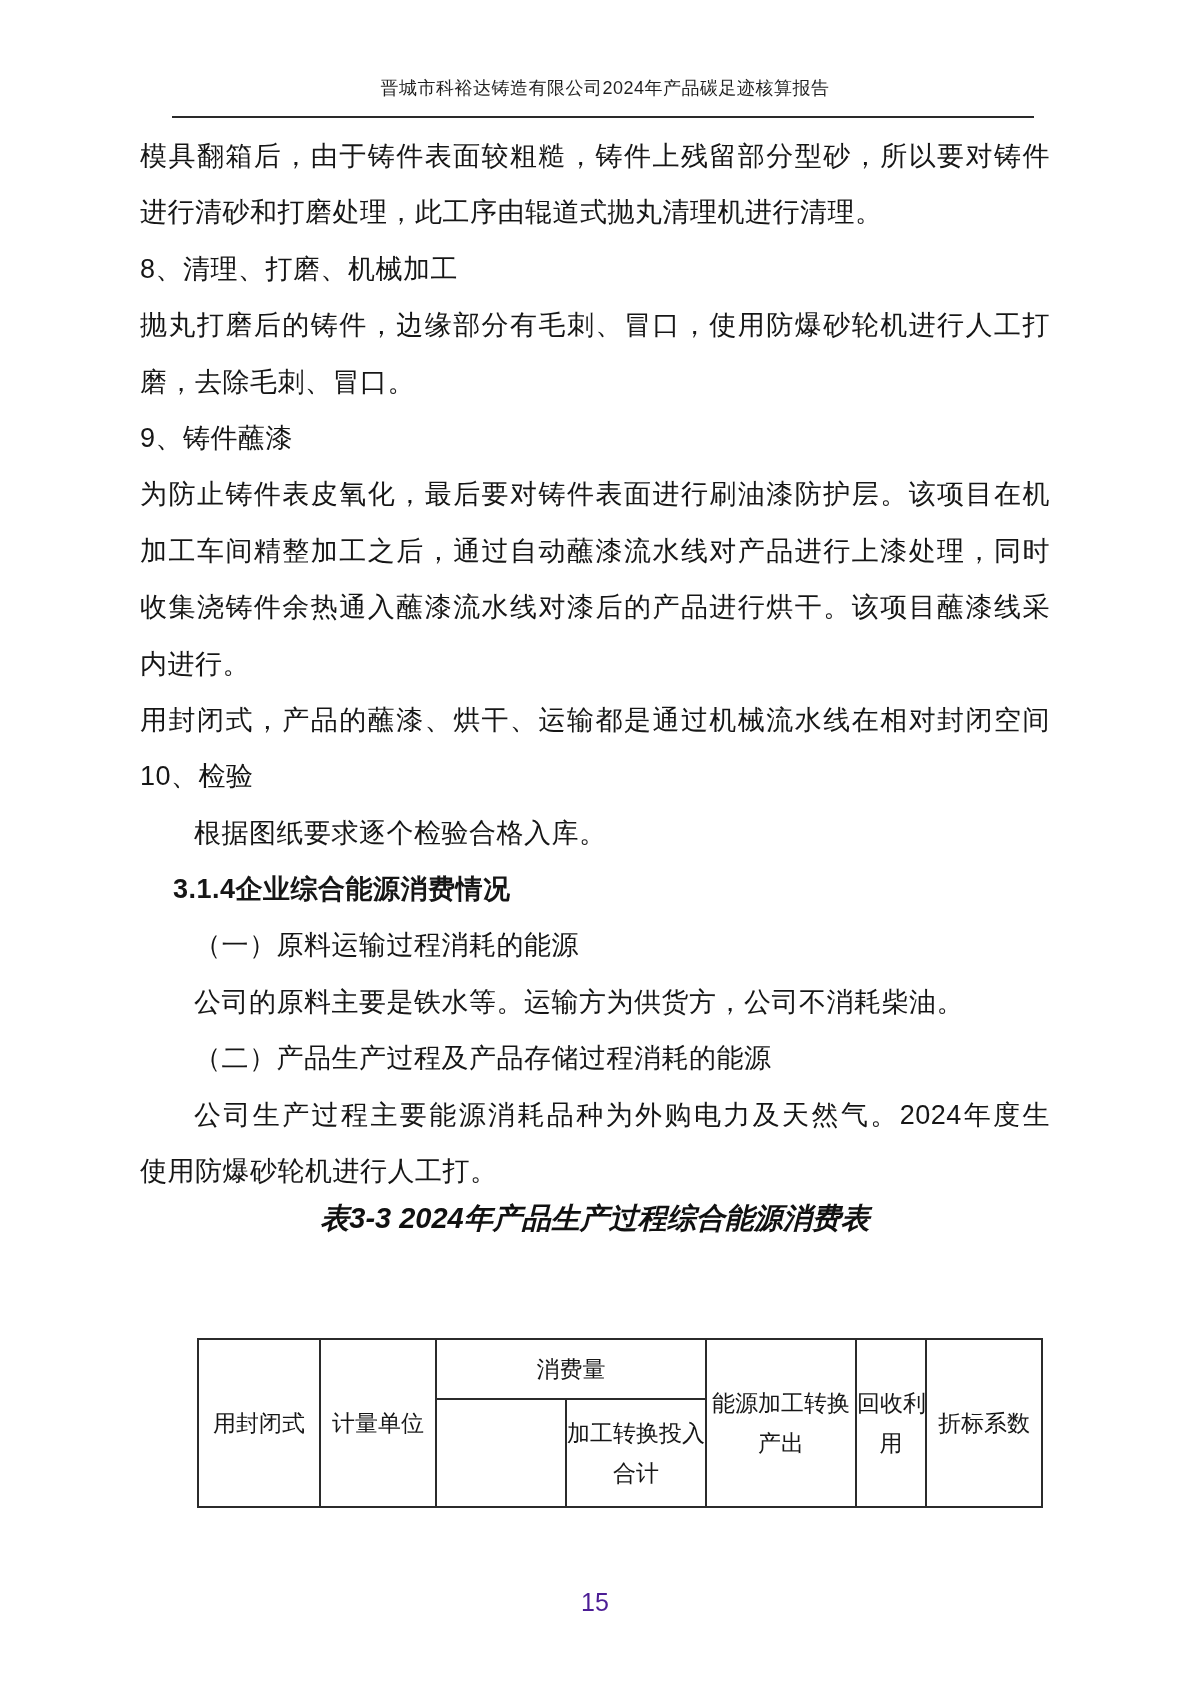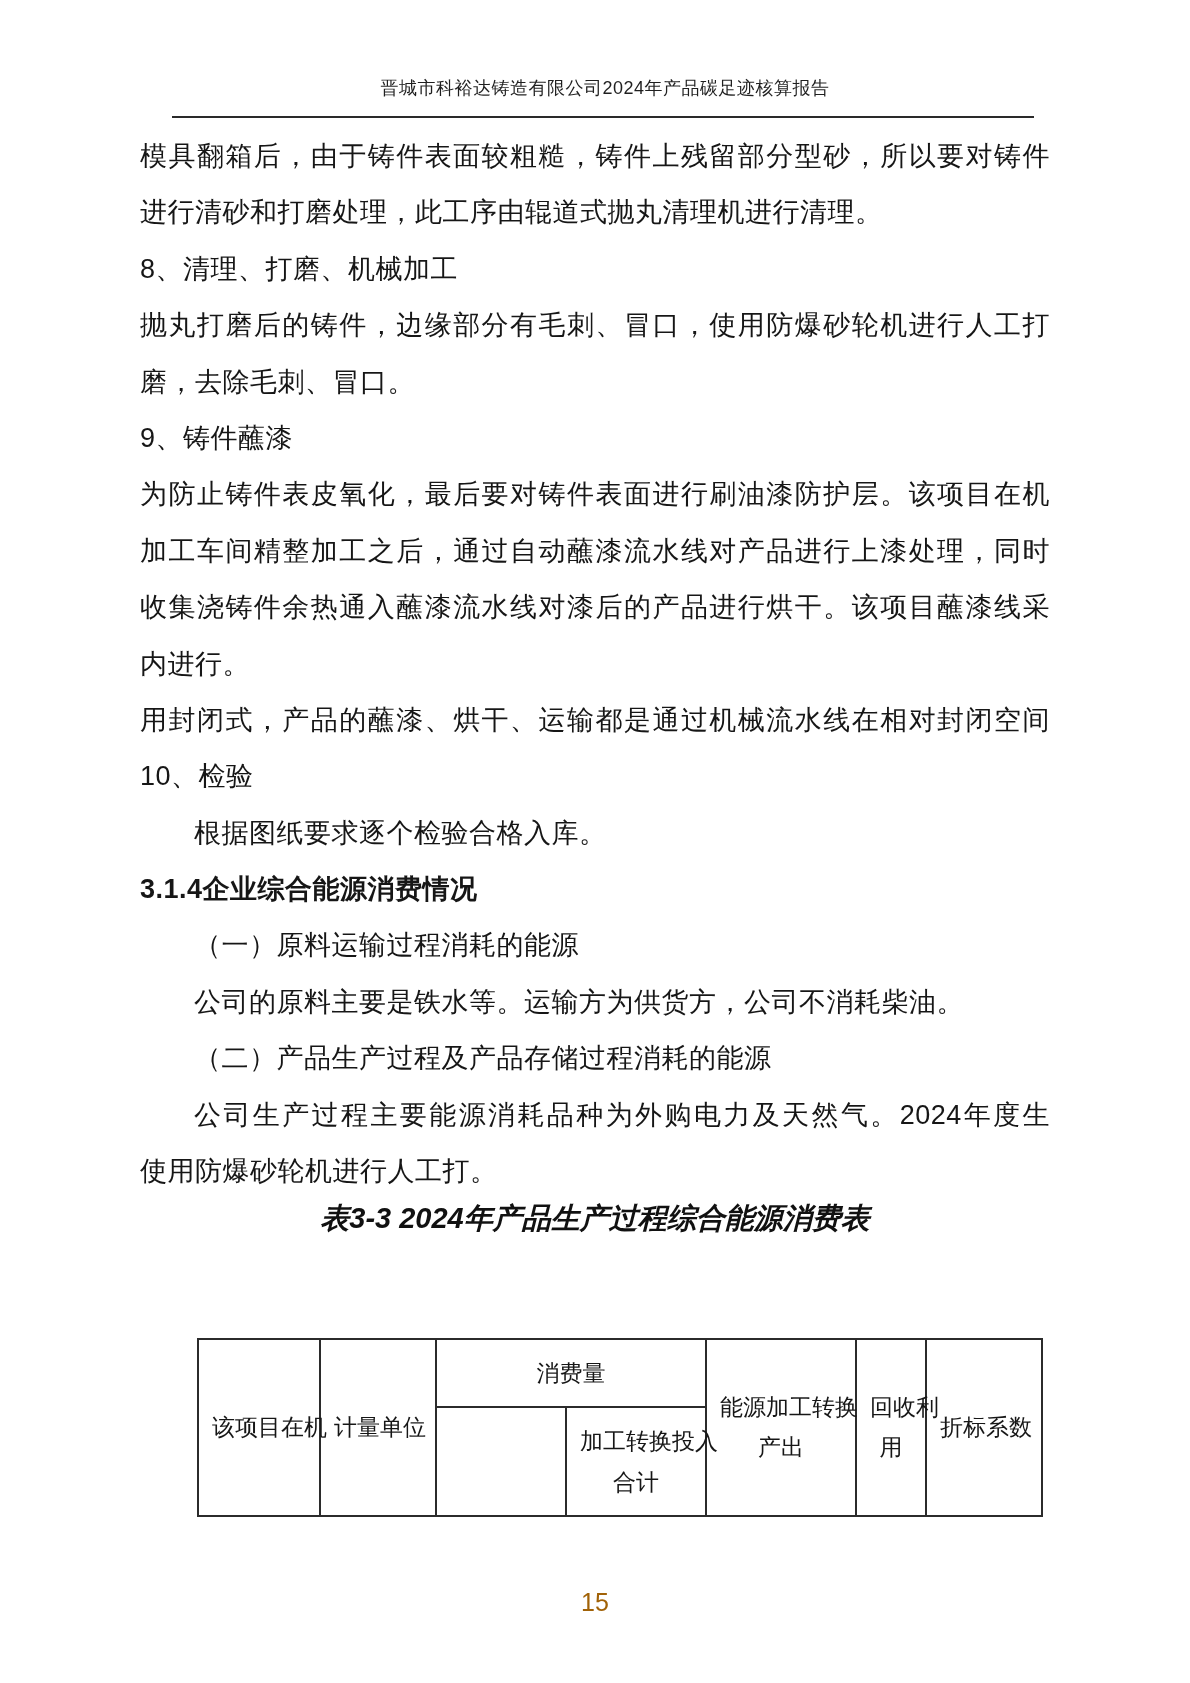--- a/index.html
+++ b/index.html
@@ -53,7 +53,7 @@
     text-align-last: justify;
   }
   .line.indent { padding-left: 54px; }
-  .line.bold { font-weight: bold; }
+  .line.bold { font-weight: bold; margin-left: 33px; }
 
   .table-title {
     position: absolute;

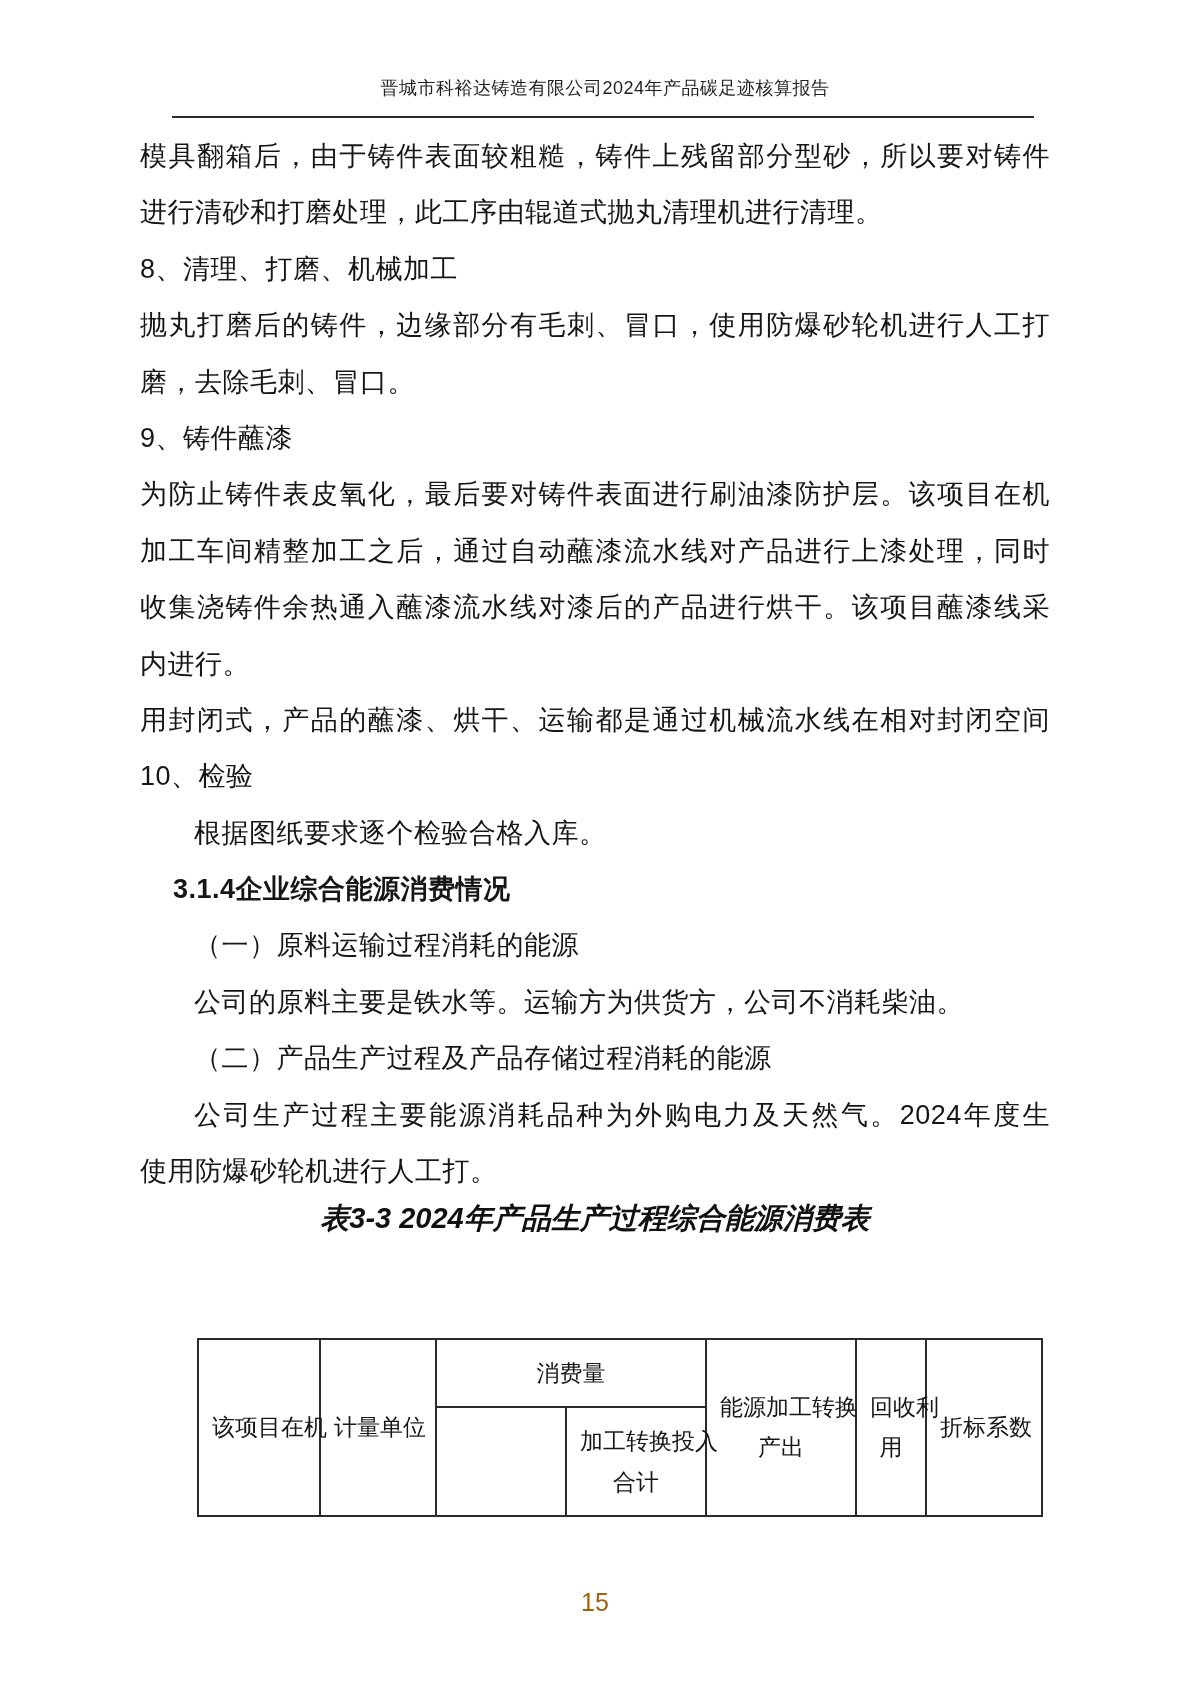--- a/index.html
+++ b/index.html
@@ -85,7 +85,7 @@
     color: #161616;
     white-space: pre-line;
     word-break: keep-all;
-    padding: 13px;
+    padding: 0;
     overflow: visible;
   }
   tr.row-top { height: 60px; }

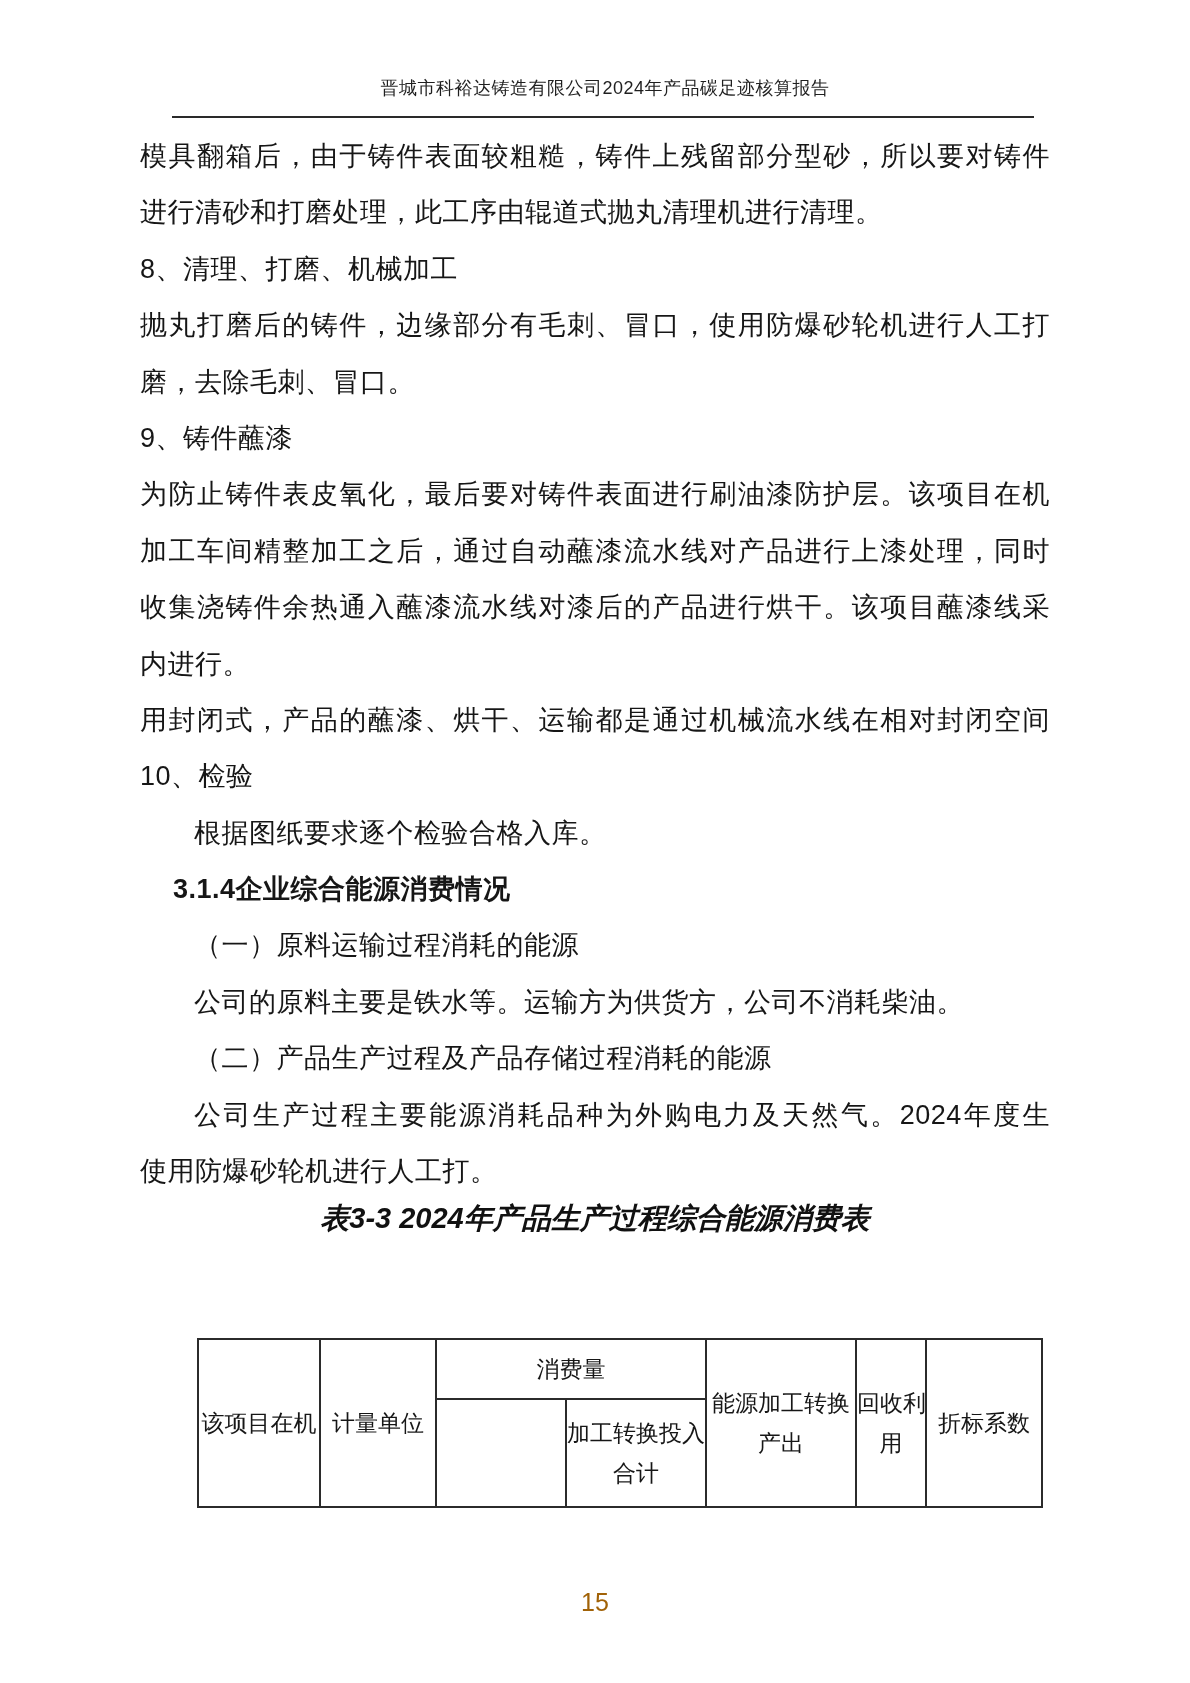--- a/index.html
+++ b/index.html
@@ -143,7 +143,7 @@
   </colgroup>
   <tbody>
       <tr class="row-top">
-    <td rowspan="2">该项目在机</td>
+    <td rowspan="2">用封闭式</td>
     <td rowspan="2">计量单位</td>
     <td colspan="2">消费量</td>
     <td rowspan="2">能源加工转换

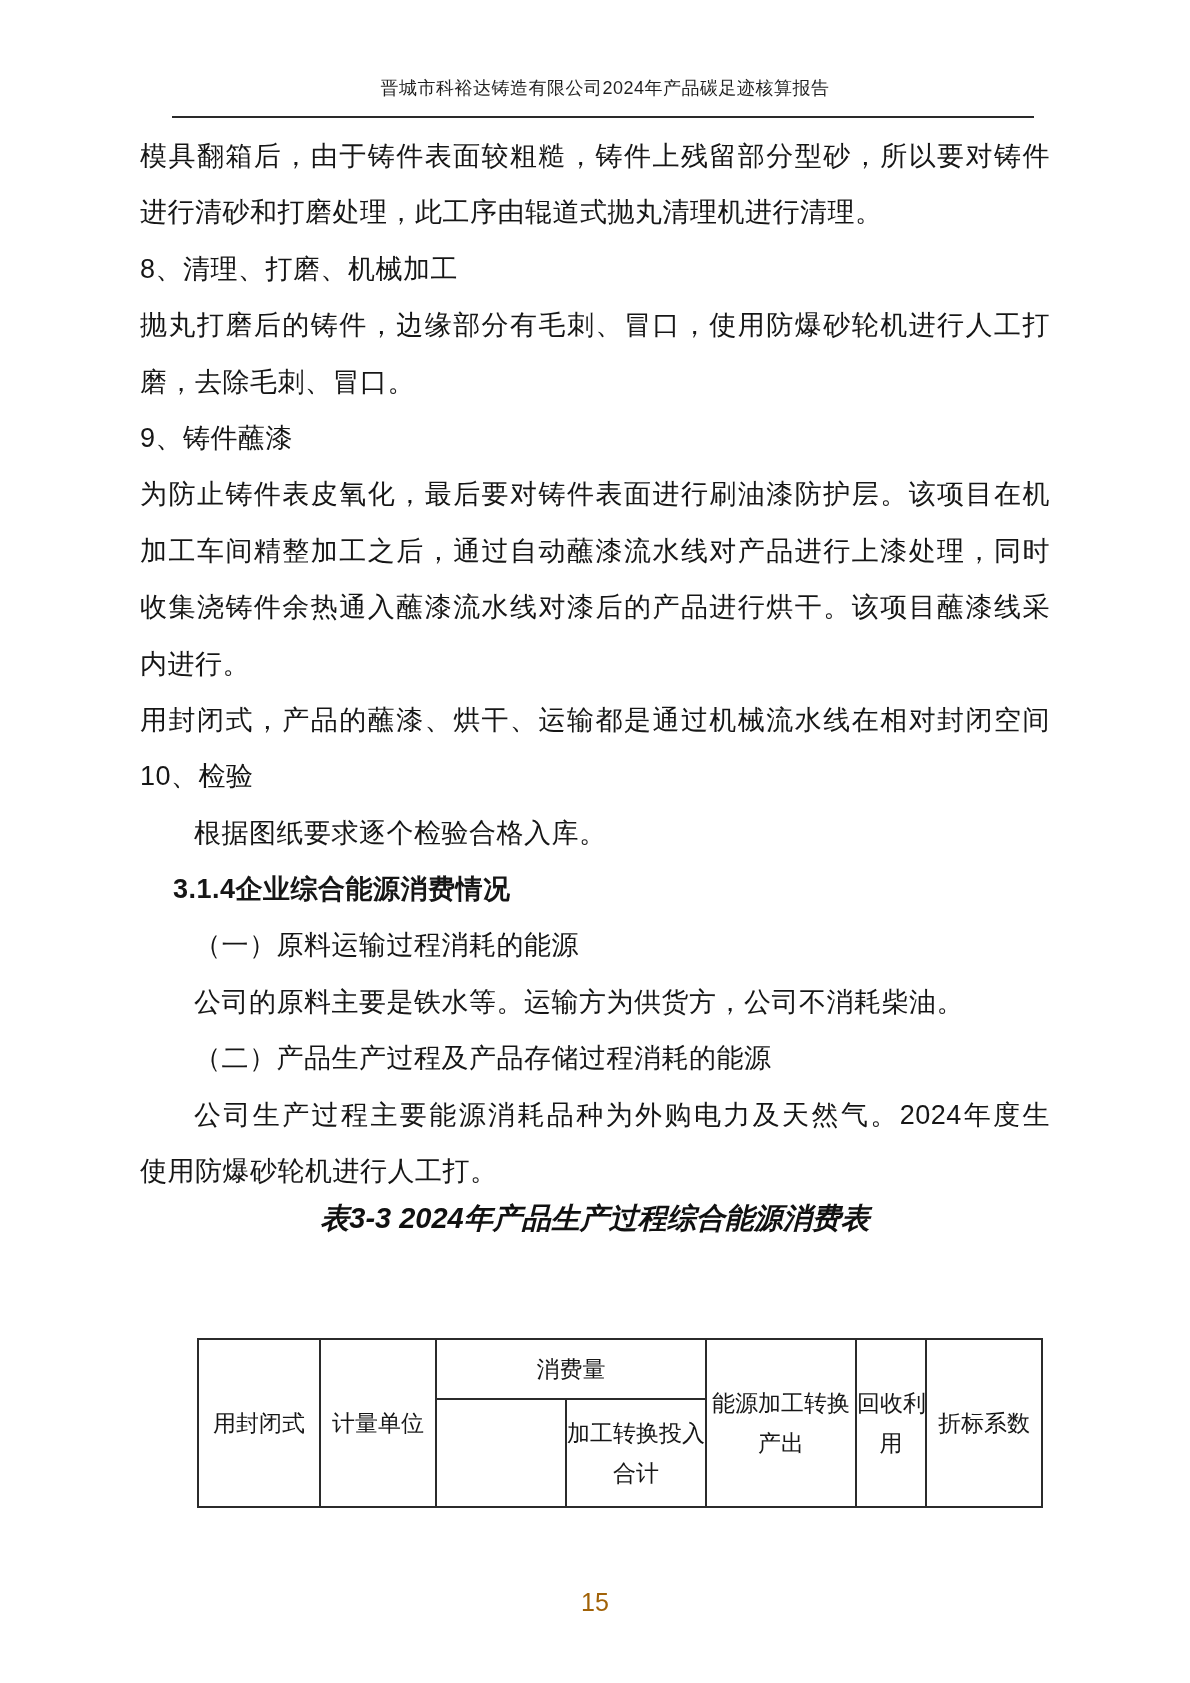--- a/index.html
+++ b/index.html
@@ -98,7 +98,7 @@
     width: 100%;
     text-align: center;
     font-size: 25px;
-    color: #a16207;
+    color: #4c1d95;
   }
 </style>
 </head>

